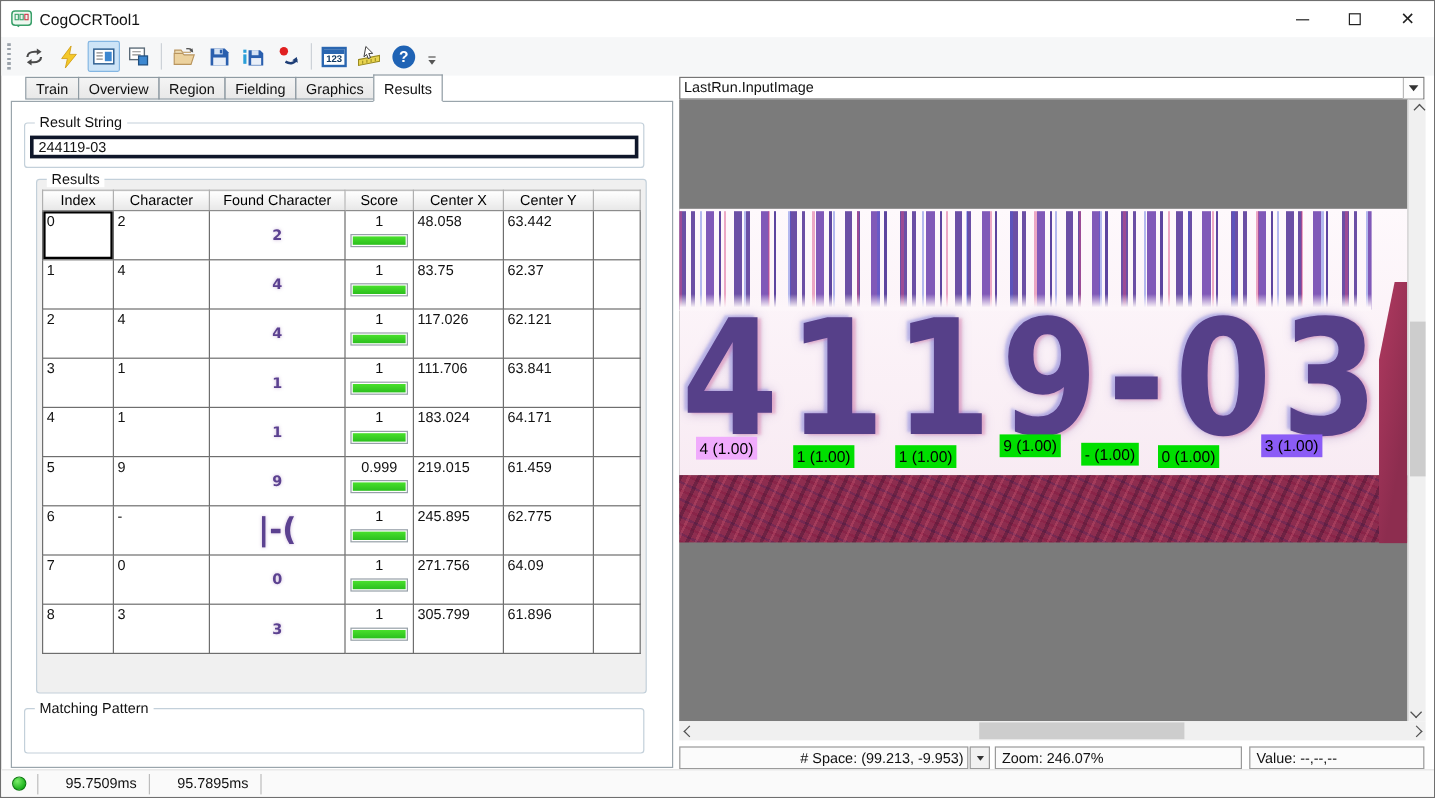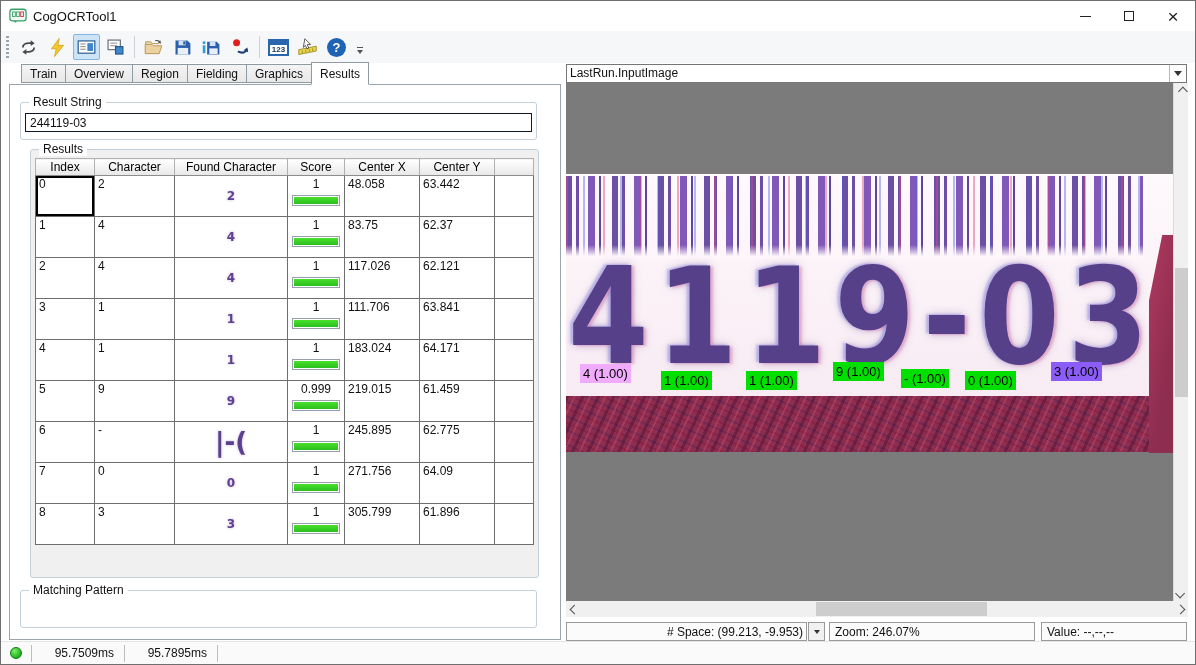--- a/index.html
+++ b/index.html
@@ -41,7 +41,7 @@
   .tabpage { position:absolute; left:8px; top:83px; width:552px; height:556px; background:#fff; border:1px solid #9aa5ac; }
   .groupbox { position:absolute; border:1px solid #c3d0da; border-radius:3px; }
   .group-label { position:absolute; top:-8px; left:8px; background:#fff; padding:0 4px; font-size:12px; color:#111; white-space:nowrap; }
-  .gb-input { position:absolute; left:4px; right:4px; top:10px; height:19px; border:1px solid #0f172a; font-size:12px; padding:1px 4px; font-family:inherit; color:#111; background:#fff; }
+  .gb-input { position:absolute; left:4px; right:4px; top:10px; height:19px; border:3px solid #0f172a; font-size:12px; padding:1px 4px; font-family:inherit; color:#111; background:#fff; }
 
   .gb-result { left:10px; top:17px; width:517px; height:38px; }
   .gb-results { left:20px; top:64px; width:509px; height:429px; background:#f0f0f0; }

